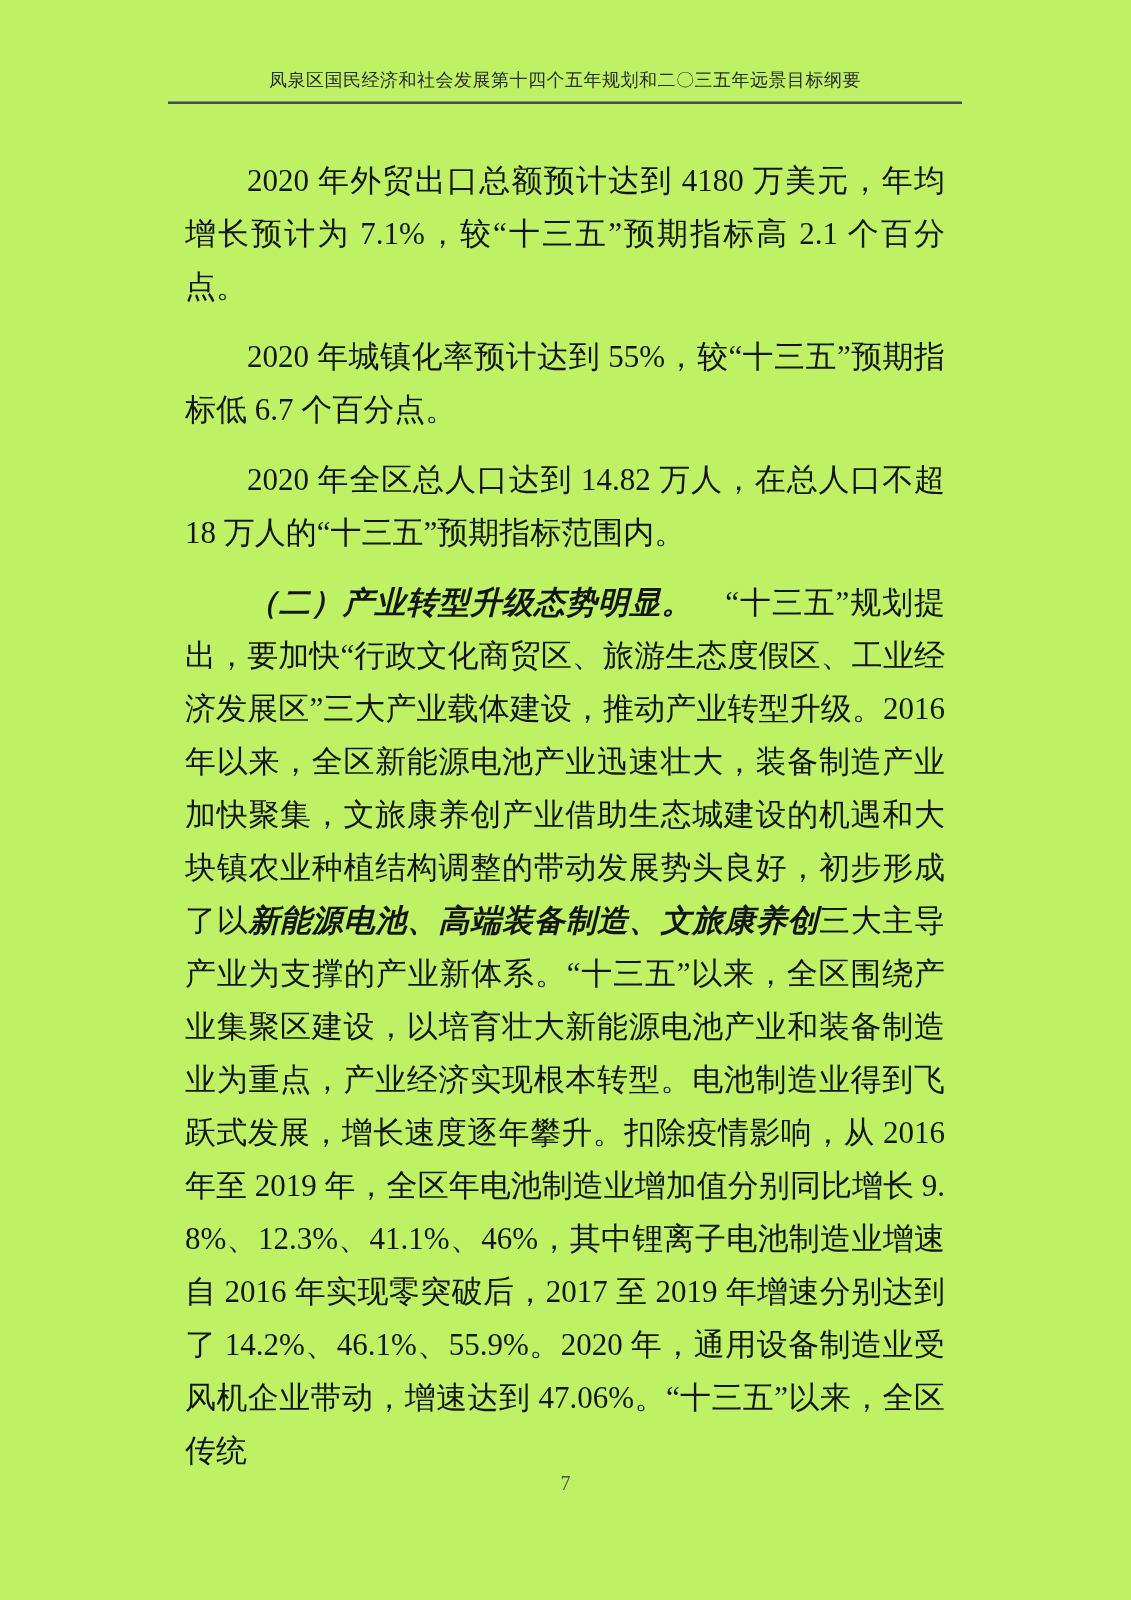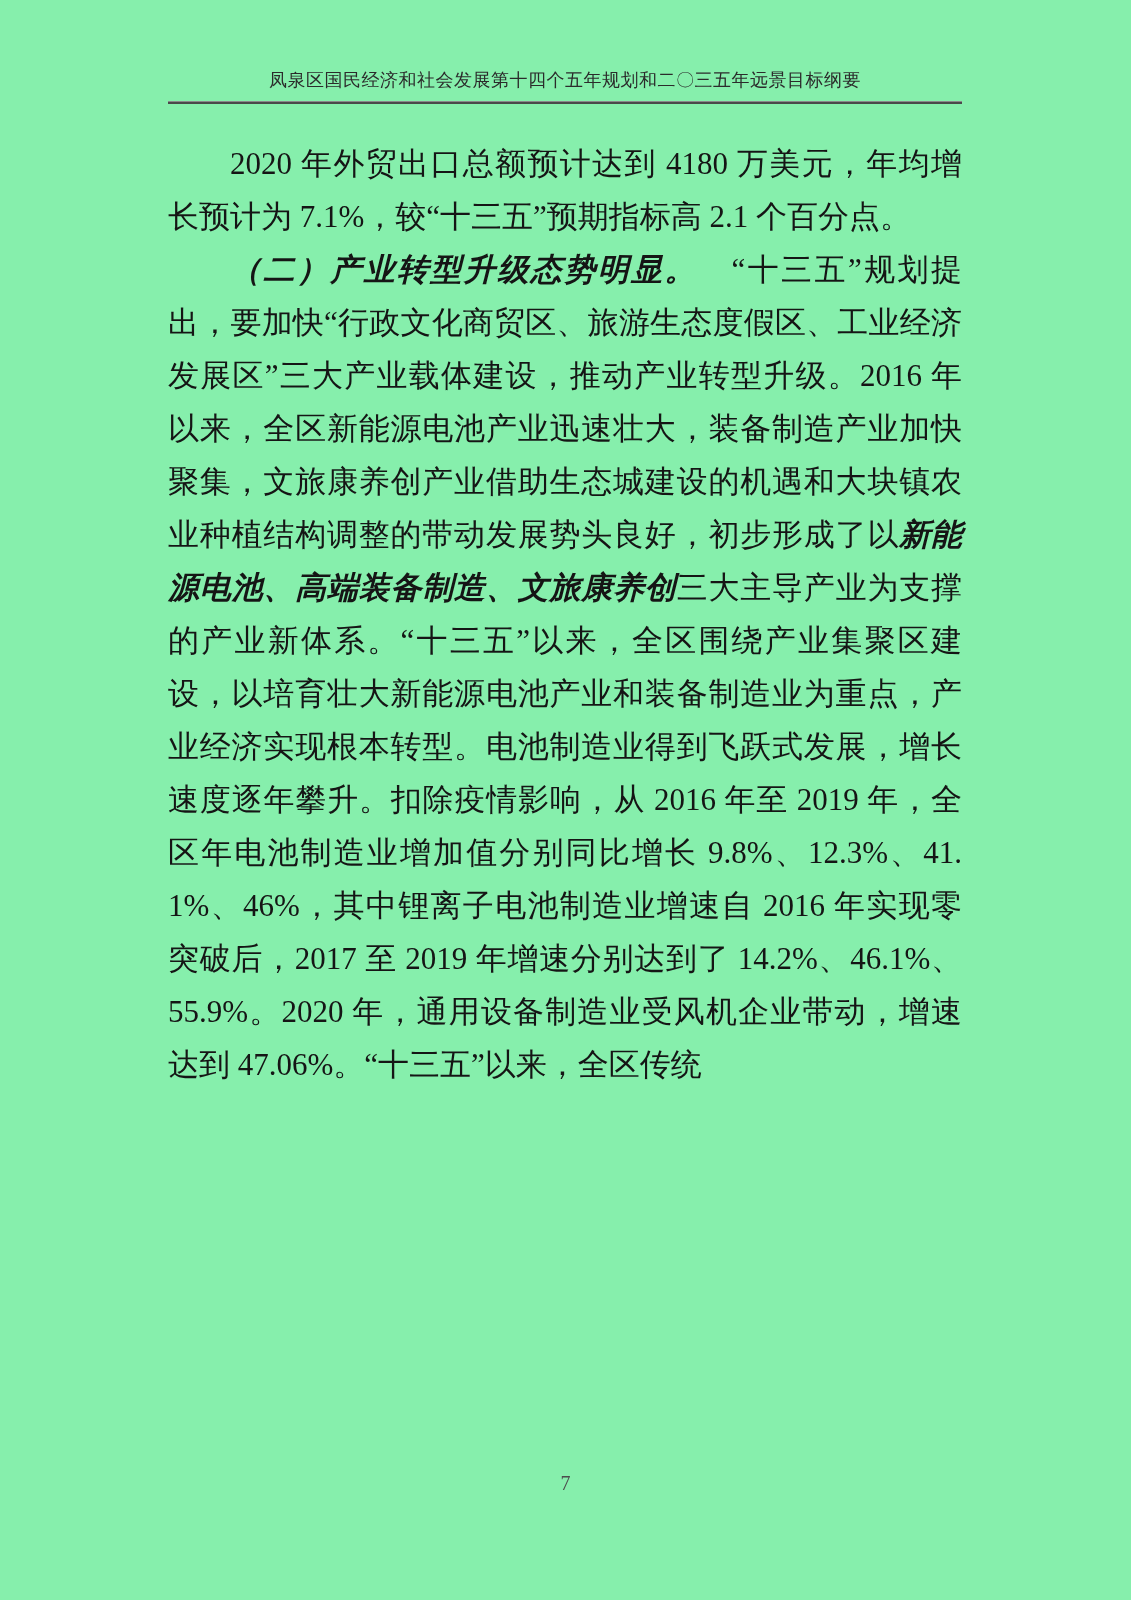--- a/index.html
+++ b/index.html
@@ -11,7 +11,7 @@
     position: relative;
     width: 1131px;
     height: 1600px;
-    background: #86efac;
+    background: #bef264;
     overflow: hidden;
     font-family: "Liberation Serif", "DejaVu Serif", serif;
     color: #1c1c1c;

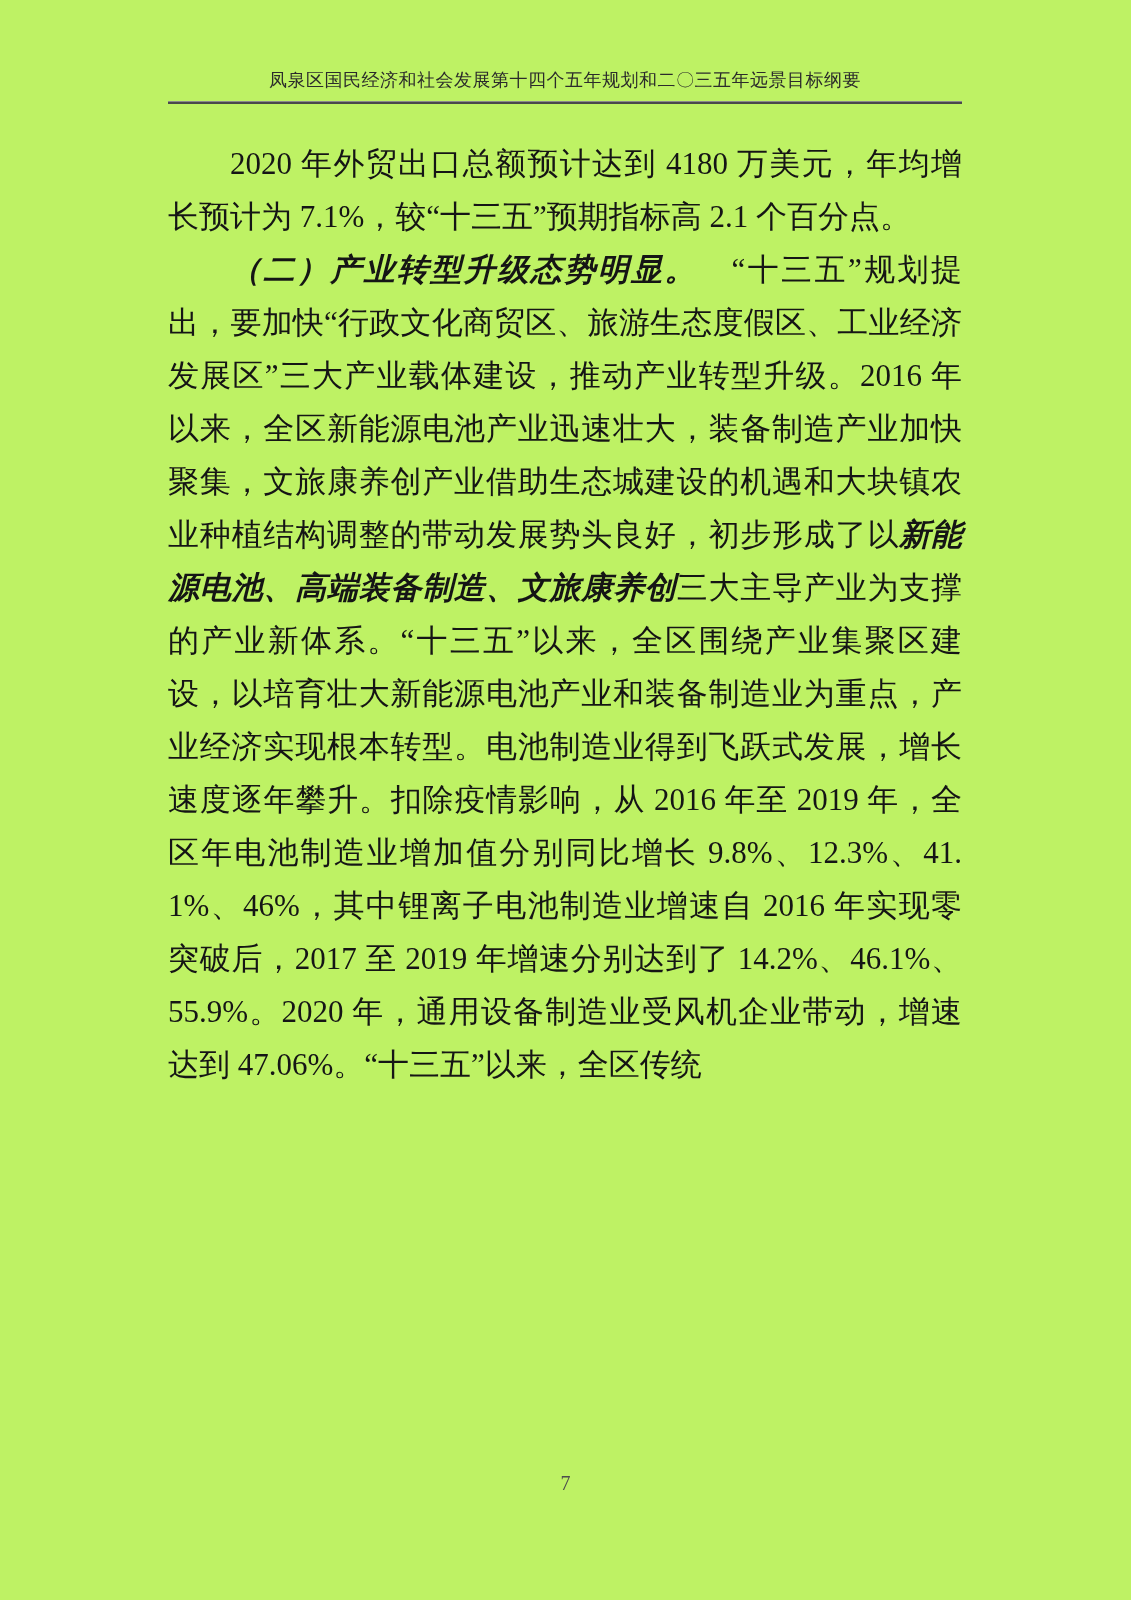--- a/index.html
+++ b/index.html
@@ -49,7 +49,7 @@
     color: #151515;
   }
   .para {
-    margin: 0;
+    margin: 17px;
     text-indent: 2em;
   }
   .bold-run {

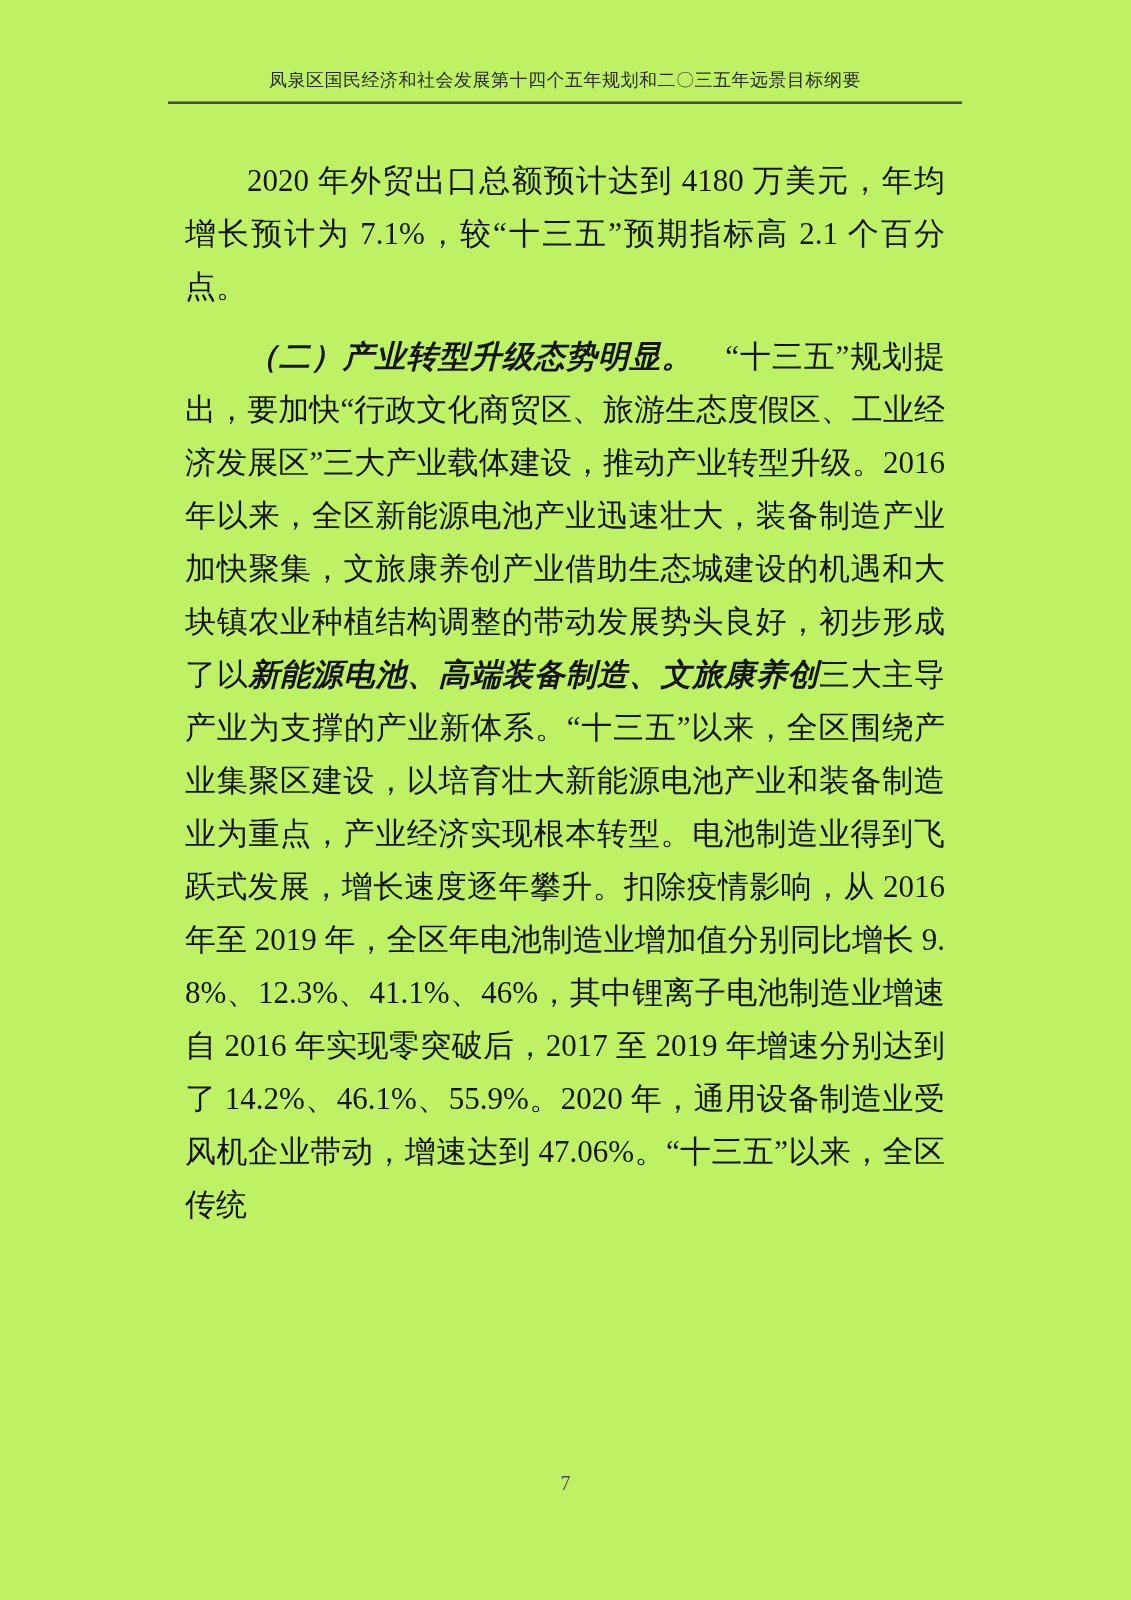--- a/index.html
+++ b/index.html
@@ -77,6 +77,7 @@
 
   <div class="doc-body">
       <p class="para"><span class="">2020 年外贸出口总额预计达到 4180 万美元，年均增长预计为 7.1%，较“十三五”预期指标高 2.1 个百分点。</span></p>
+      <p class="para"><span class="">2020 年城镇化率预计达到 55%，较“十三五”预期指标低 6.7 个百分点。</span></p>
       <p class="para"><span class="bold-run">（二）产业转型升级态势明显。</span><span class="">　“十三五”规划提出，要加快“行政文化商贸区、旅游生态度假区、工业经济发展区”三大产业载体建设，推动产业转型升级。2016 年以来，全区新能源电池产业迅速壮大，装备制造产业加快聚集，文旅康养创产业借助生态城建设的机遇和大块镇农业种植结构调整的带动发展势头良好，初步形成了以</span><span class="bold-run">新能源电池、高端装备制造、文旅康养创</span><span class="">三大主导产业为支撑的产业新体系。“十三五”以来，全区围绕产业集聚区建设，以培育壮大新能源电池产业和装备制造业为重点，产业经济实现根本转型。电池制造业得到飞跃式发展，增长速度逐年攀升。扣除疫情影响，从 2016 年至 2019 年，全区年电池制造业增加值分别同比增长 9.8%、12.3%、41.1%、46%，其中锂离子电池制造业增速自 2016 年实现零突破后，2017 至 2019 年增速分别达到了 14.2%、46.1%、55.9%。2020 年，通用设备制造业受风机企业带动，增速达到 47.06%。“十三五”以来，全区传统</span></p>
     </div>
 

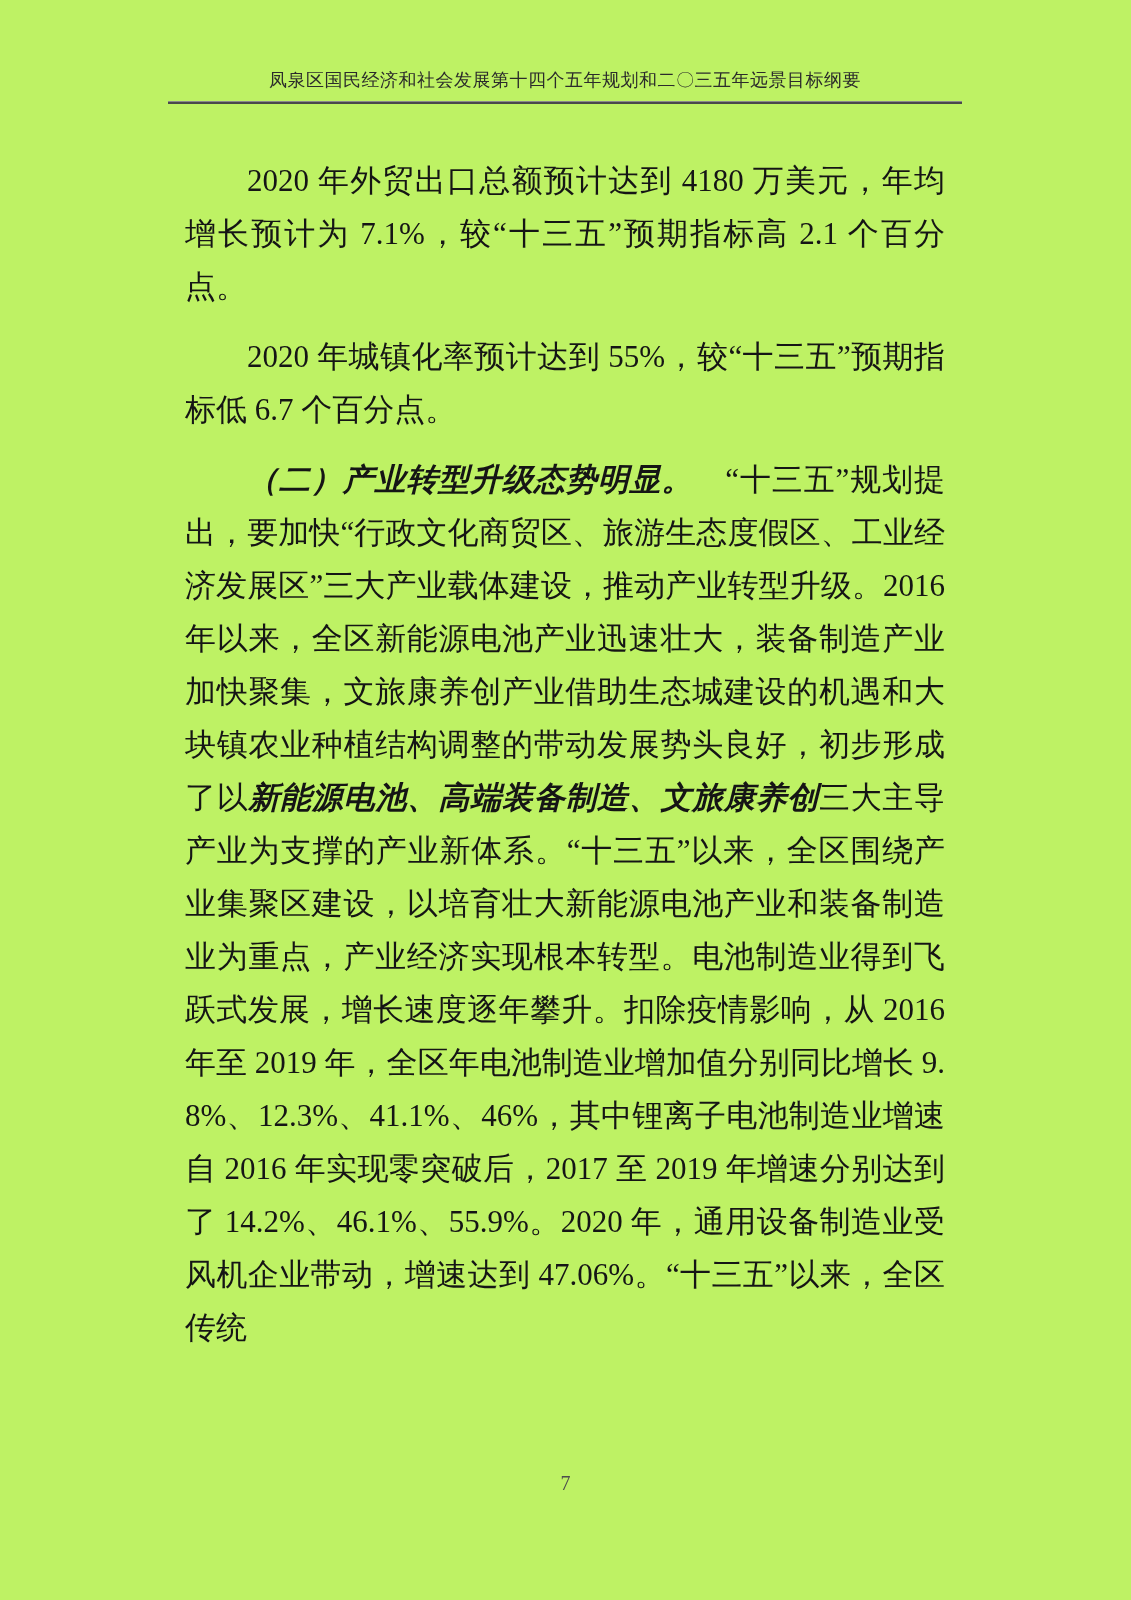--- a/index.html
+++ b/index.html
@@ -78,6 +78,7 @@
   <div class="doc-body">
       <p class="para"><span class="">2020 年外贸出口总额预计达到 4180 万美元，年均增长预计为 7.1%，较“十三五”预期指标高 2.1 个百分点。</span></p>
       <p class="para"><span class="">2020 年城镇化率预计达到 55%，较“十三五”预期指标低 6.7 个百分点。</span></p>
+      <p class="para"><span class="">2020 年全区总人口达到 14.82 万人，在总人口不超 18 万人的“十三五”预期指标范围内。</span></p>
       <p class="para"><span class="bold-run">（二）产业转型升级态势明显。</span><span class="">　“十三五”规划提出，要加快“行政文化商贸区、旅游生态度假区、工业经济发展区”三大产业载体建设，推动产业转型升级。2016 年以来，全区新能源电池产业迅速壮大，装备制造产业加快聚集，文旅康养创产业借助生态城建设的机遇和大块镇农业种植结构调整的带动发展势头良好，初步形成了以</span><span class="bold-run">新能源电池、高端装备制造、文旅康养创</span><span class="">三大主导产业为支撑的产业新体系。“十三五”以来，全区围绕产业集聚区建设，以培育壮大新能源电池产业和装备制造业为重点，产业经济实现根本转型。电池制造业得到飞跃式发展，增长速度逐年攀升。扣除疫情影响，从 2016 年至 2019 年，全区年电池制造业增加值分别同比增长 9.8%、12.3%、41.1%、46%，其中锂离子电池制造业增速自 2016 年实现零突破后，2017 至 2019 年增速分别达到了 14.2%、46.1%、55.9%。2020 年，通用设备制造业受风机企业带动，增速达到 47.06%。“十三五”以来，全区传统</span></p>
     </div>
 

